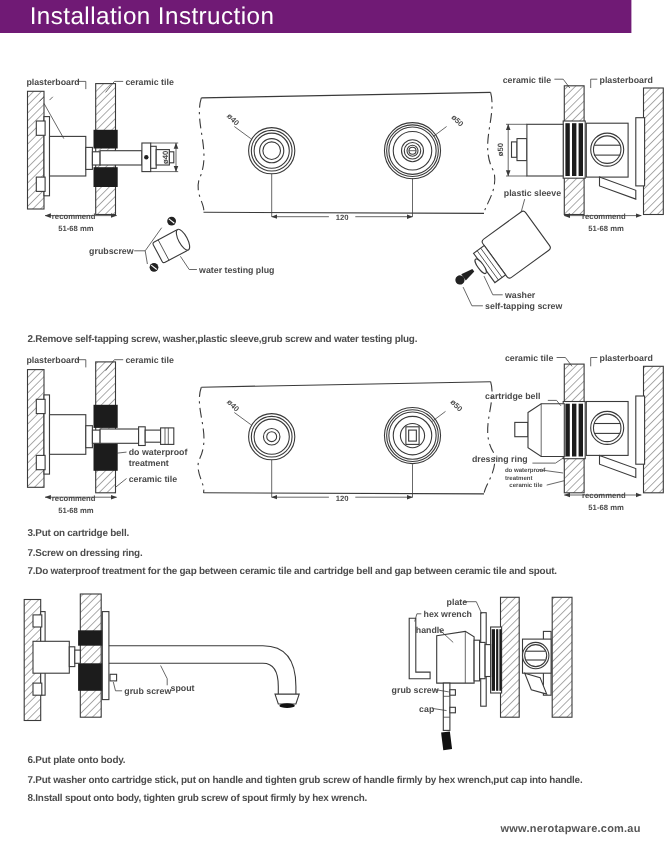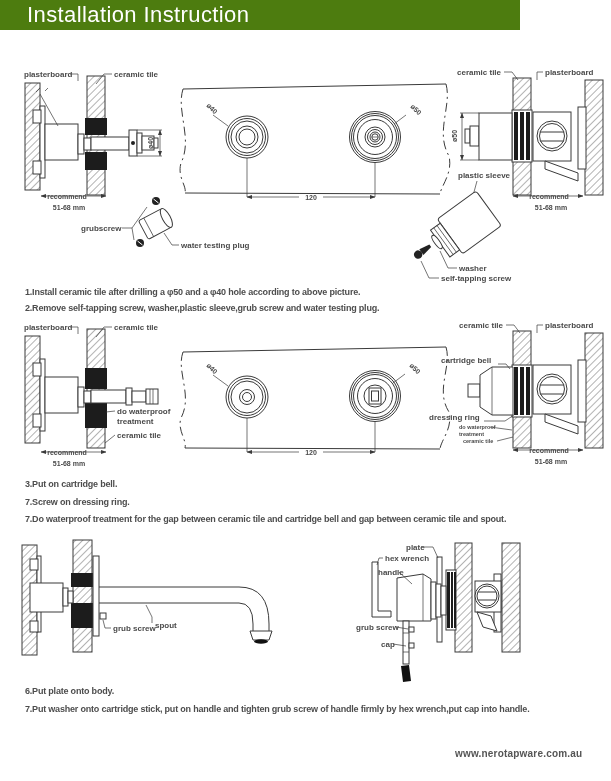--- a/index.html
+++ b/index.html
@@ -5,7 +5,7 @@
   html,body{margin:0;padding:0;background:#e8e8e8;}
   #page{position:relative;width:611px;height:781px;background:#ffffff;overflow:hidden;
         font-family:"Liberation Sans",sans-serif;}
-  #hdr{position:absolute;left:0;top:0;width:520px;height:30px;background:#4d7c0f;}
+  #hdr{position:absolute;left:0;top:0;width:574px;height:30px;background:#701a75;}
   #hdr .t{position:absolute;left:27px;top:2px;color:#ffffff;font-size:22px;letter-spacing:.4px;white-space:nowrap;}
   svg{position:absolute;left:0;top:0;}
   .s{fill:none;stroke:#3a3a3a;stroke-width:1;}

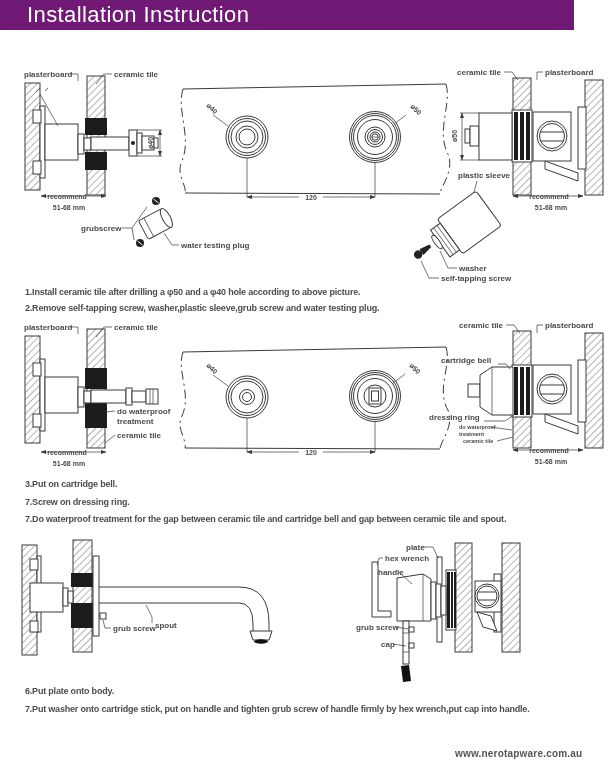--- a/index.html
+++ b/index.html
@@ -327,7 +327,6 @@
     </g>
   </svg>
 
-  <div class="step" style="top:287px">1.Install ceramic tile after drilling a φ50 and a φ40 hole according to above picture.</div>
   <div class="step" style="top:303px">2.Remove self-tapping screw, washer,plastic sleeve,grub screw and water testing plug.</div>
 
   <div class="step" style="top:479px">3.Put on cartridge bell.</div>

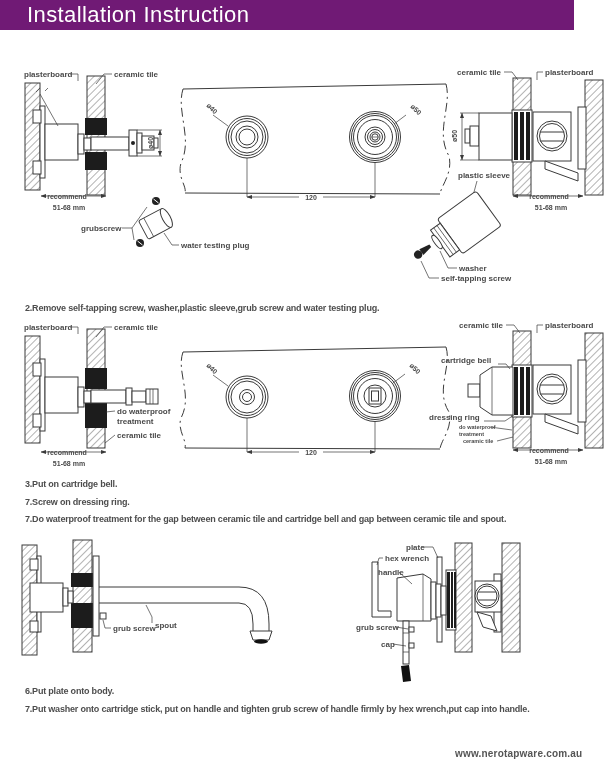--- a/index.html
+++ b/index.html
@@ -335,6 +335,7 @@
 
   <div class="step" style="top:686px">6.Put plate onto body.</div>
   <div class="step" style="top:704px">7.Put washer onto cartridge stick, put on handle and tighten grub screw of handle firmly by hex wrench,put cap into handle.</div>
+  <div class="step" style="top:720px">8.Install spout onto body, tighten grub screw of spout firmly by hex wrench.</div>
 
   <div id="foot">www.nerotapware.com.au</div>
 </div>

